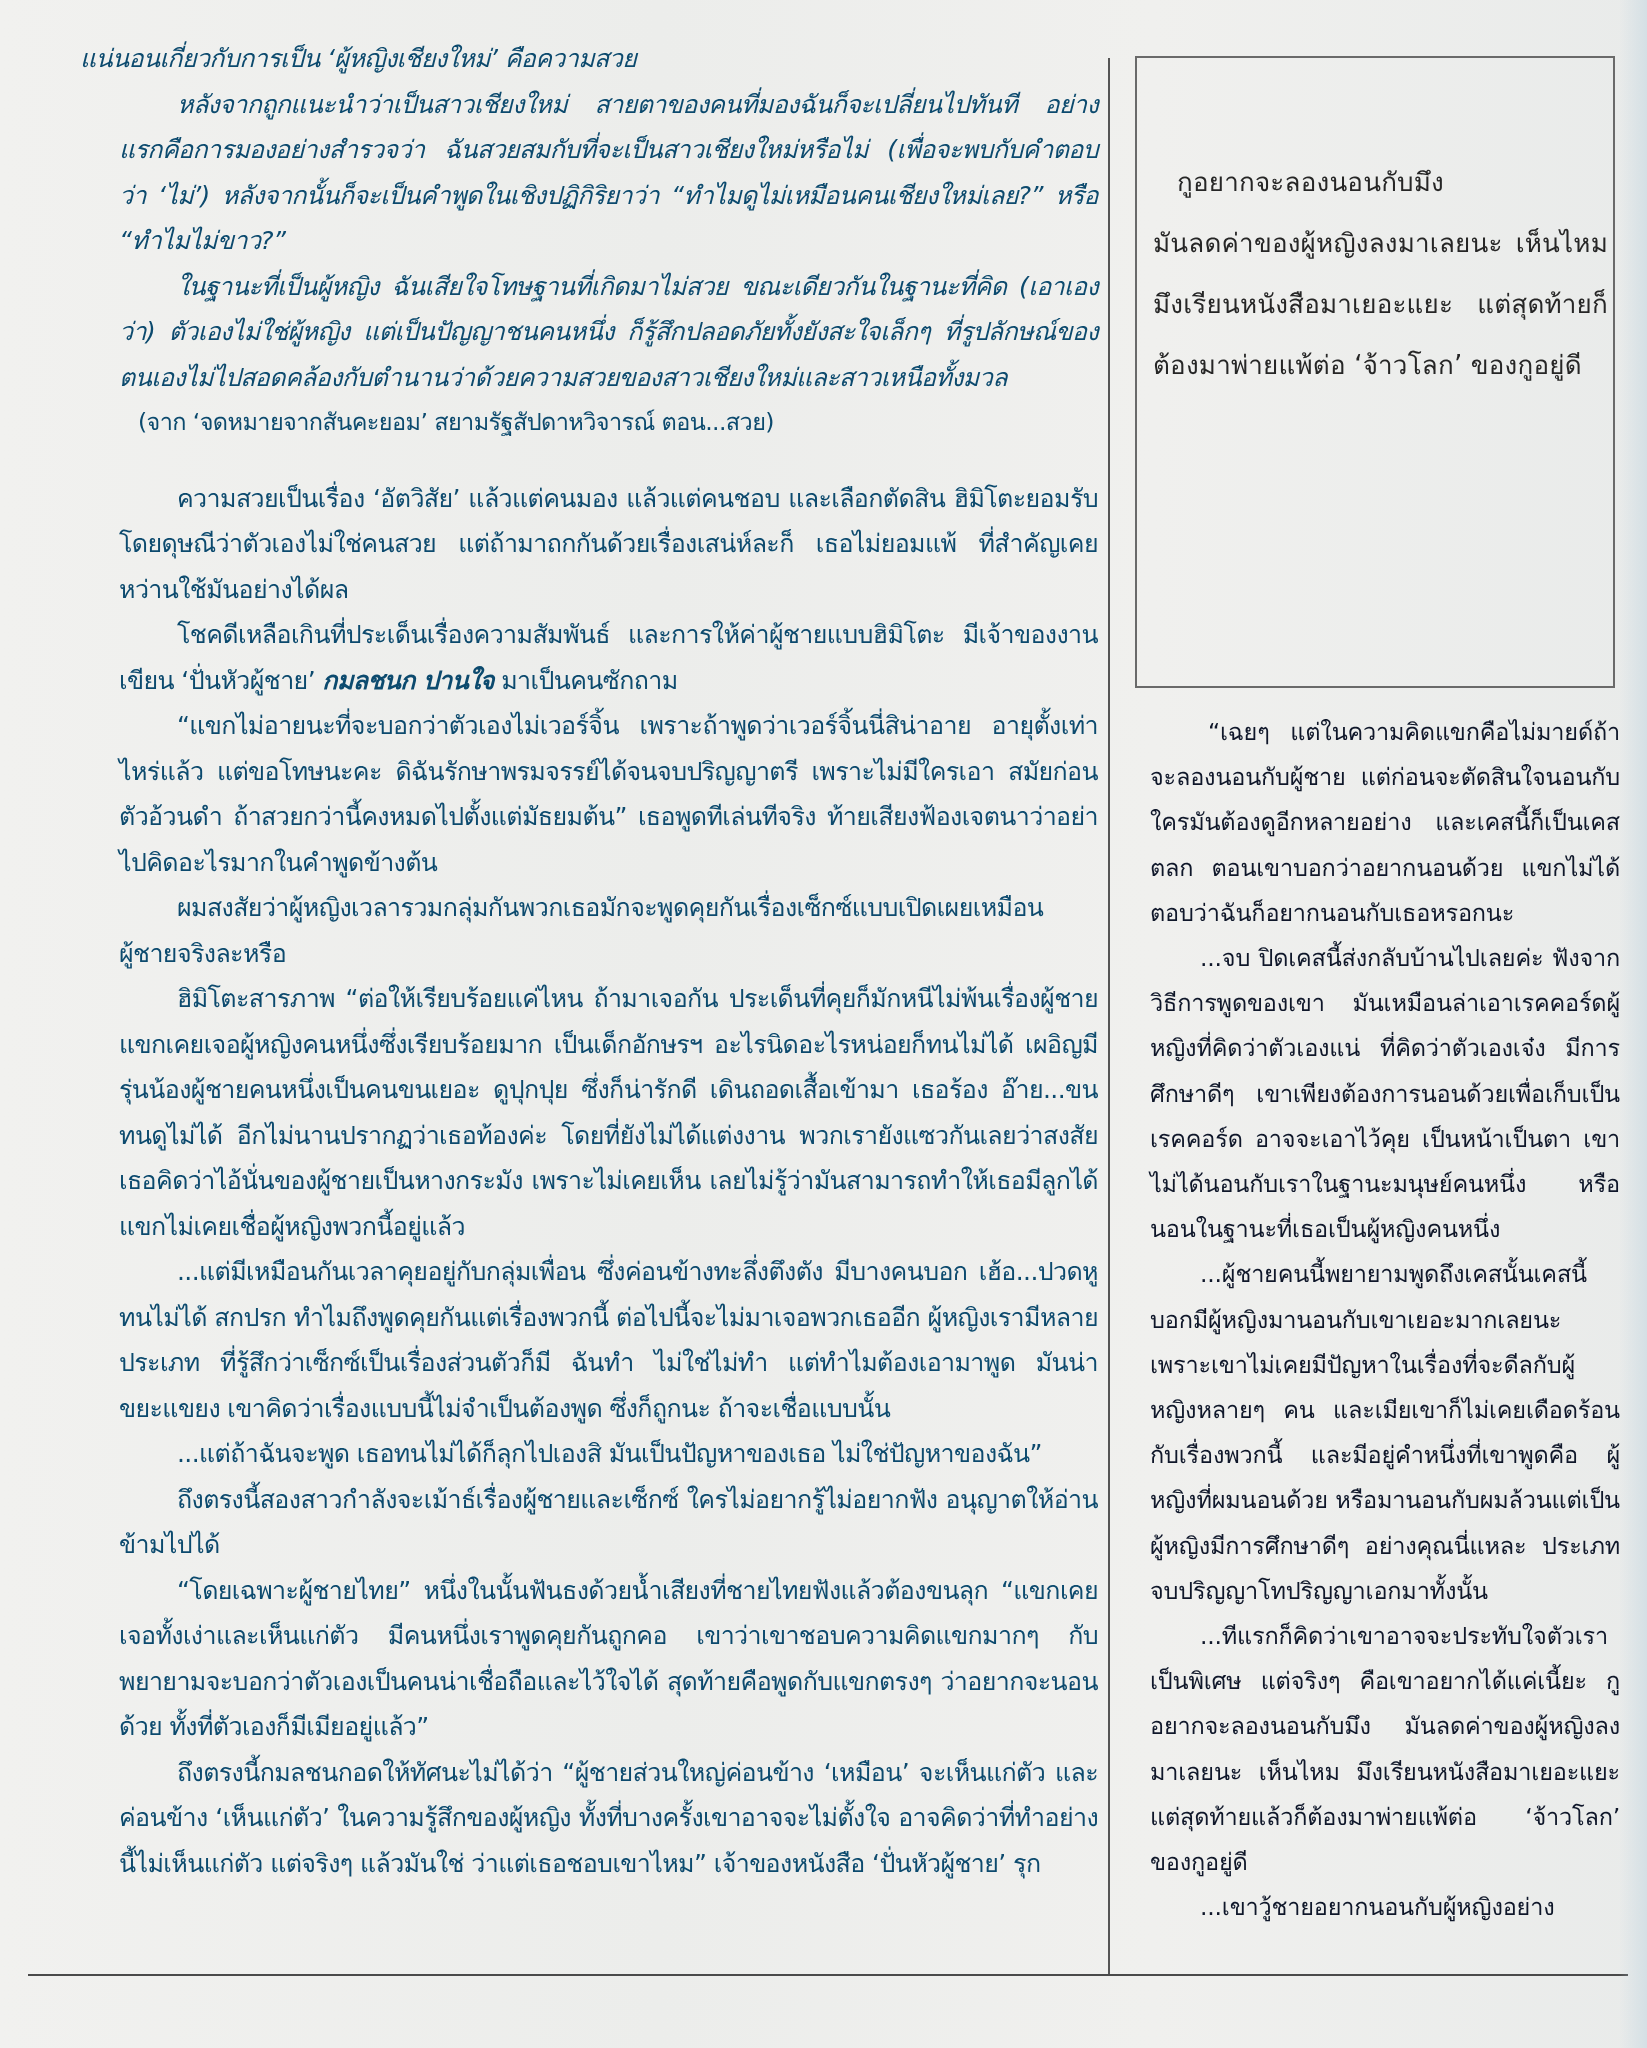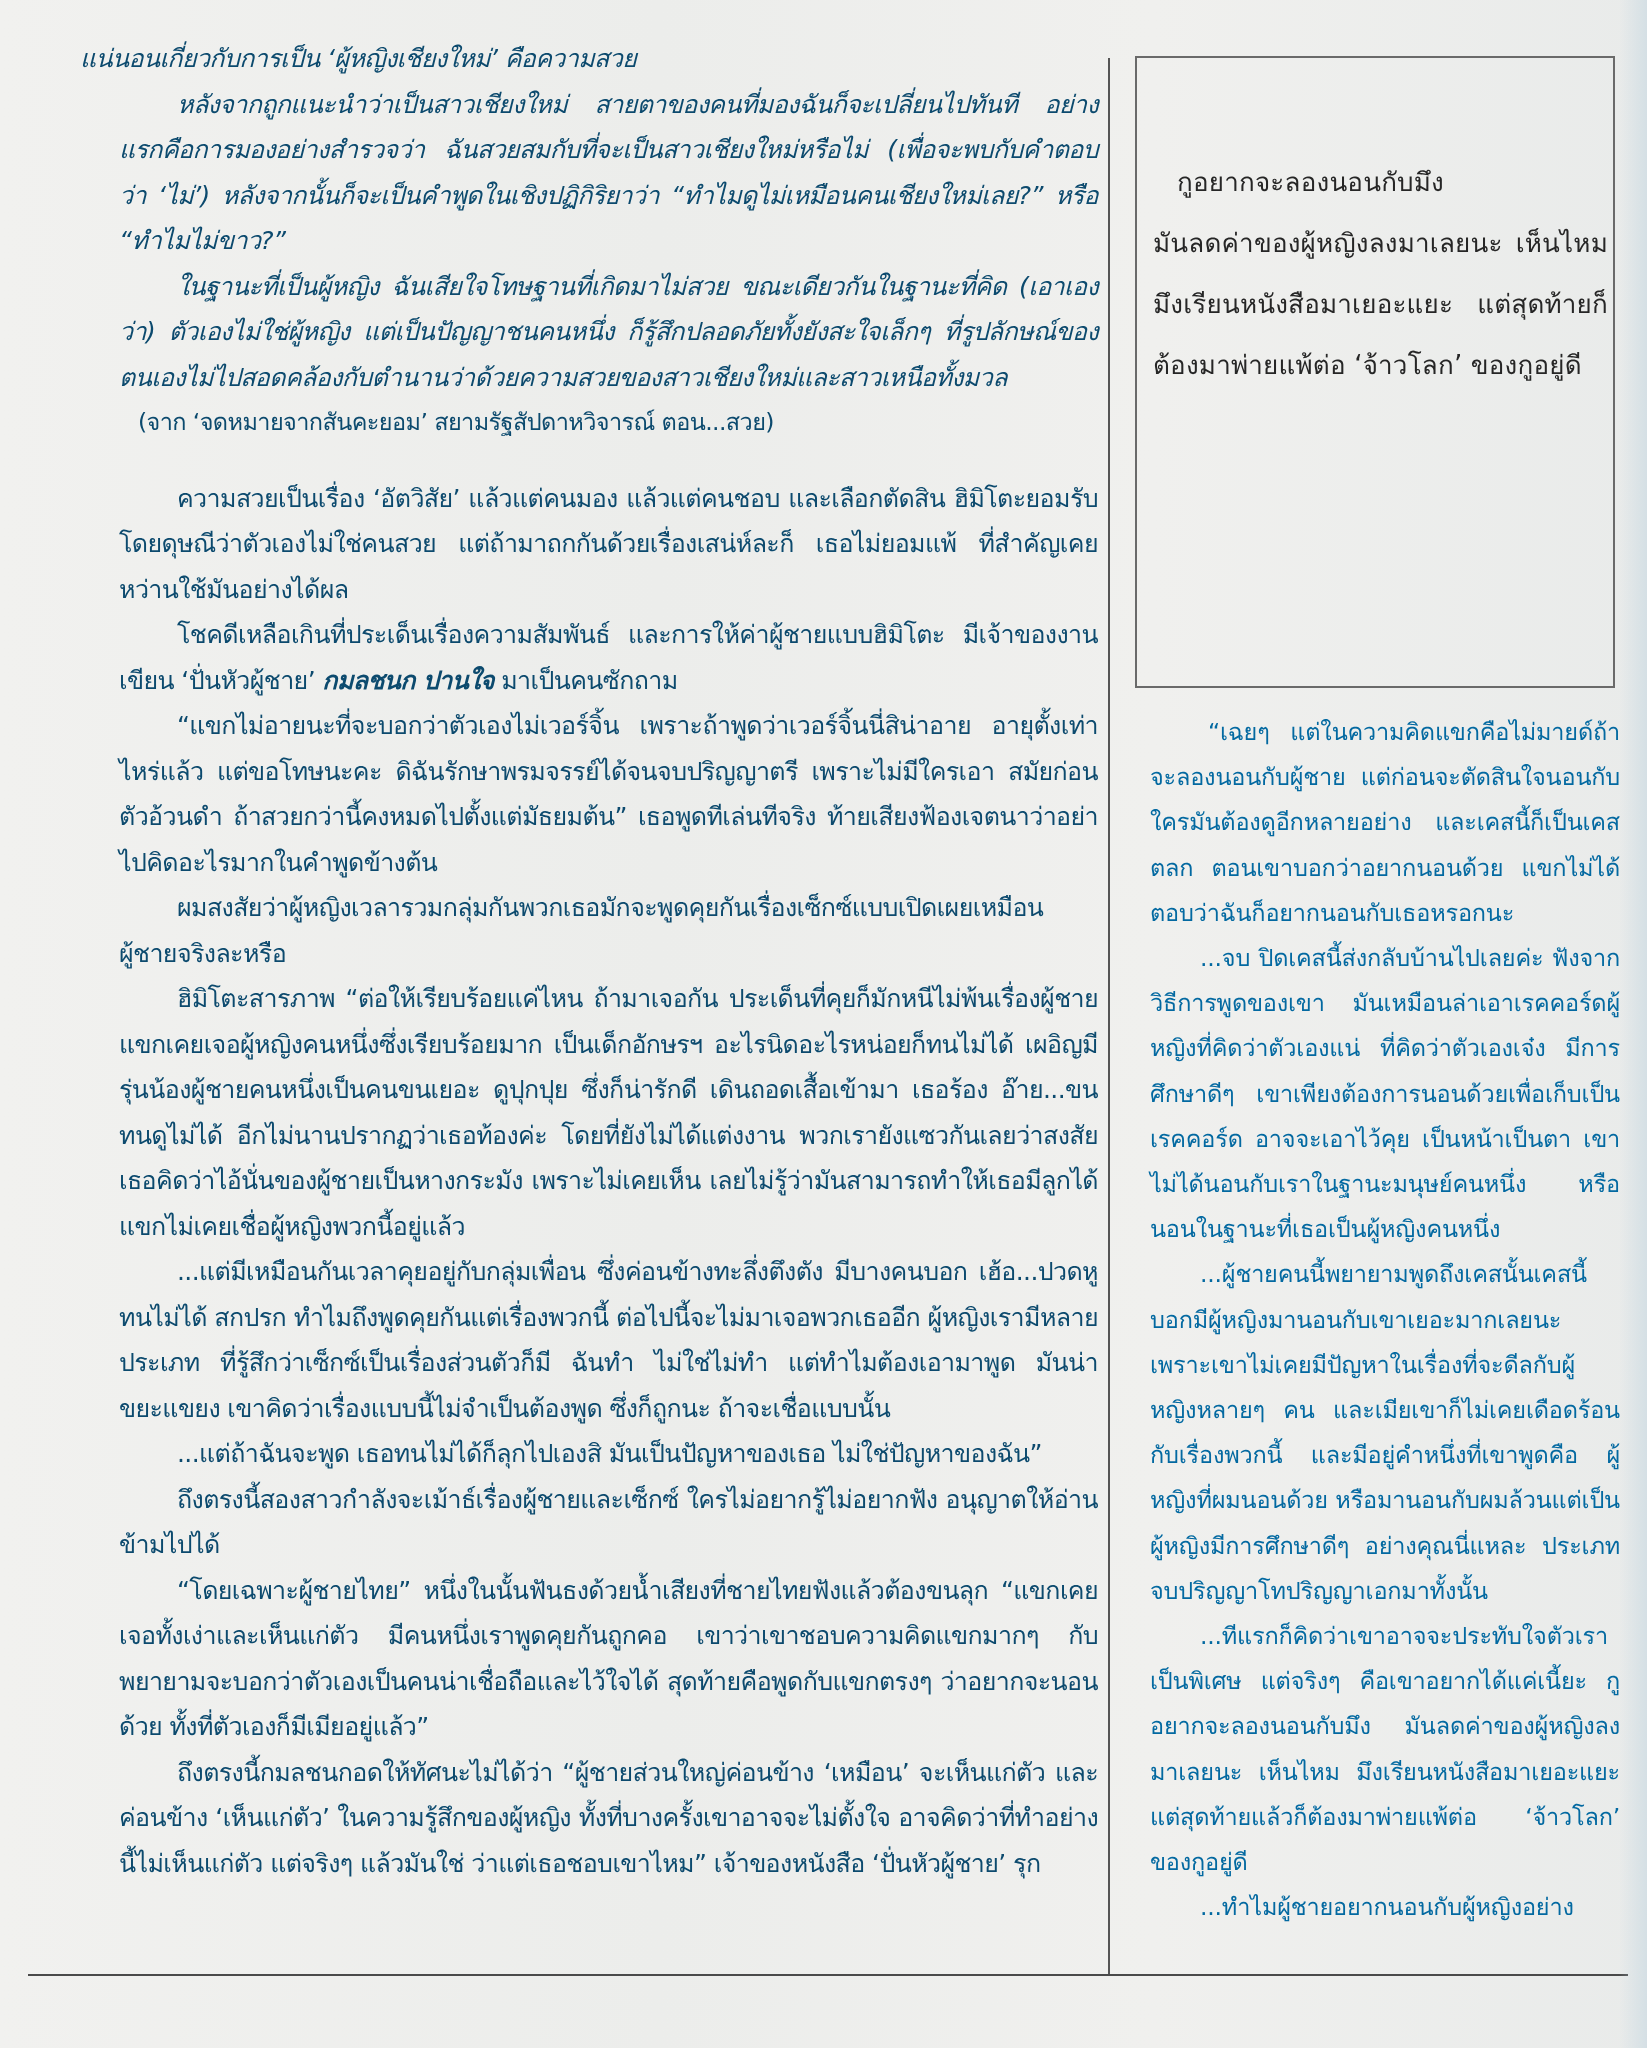--- a/index.html
+++ b/index.html
@@ -54,7 +54,7 @@
       position: absolute; left: 1150px; top: 710px; width: 470px;
       font-family: "DejaVu Sans", sans-serif;
       font-size: 23.5px; line-height: 45.2px;
-      color: #0369a1; letter-spacing: -0.2px;
+      color: #0f172a; letter-spacing: -0.2px;
     }
     .side-col p { margin: 0; text-align: justify; text-align-last: left; }
     .side-col p.indent { text-indent: 58px; }

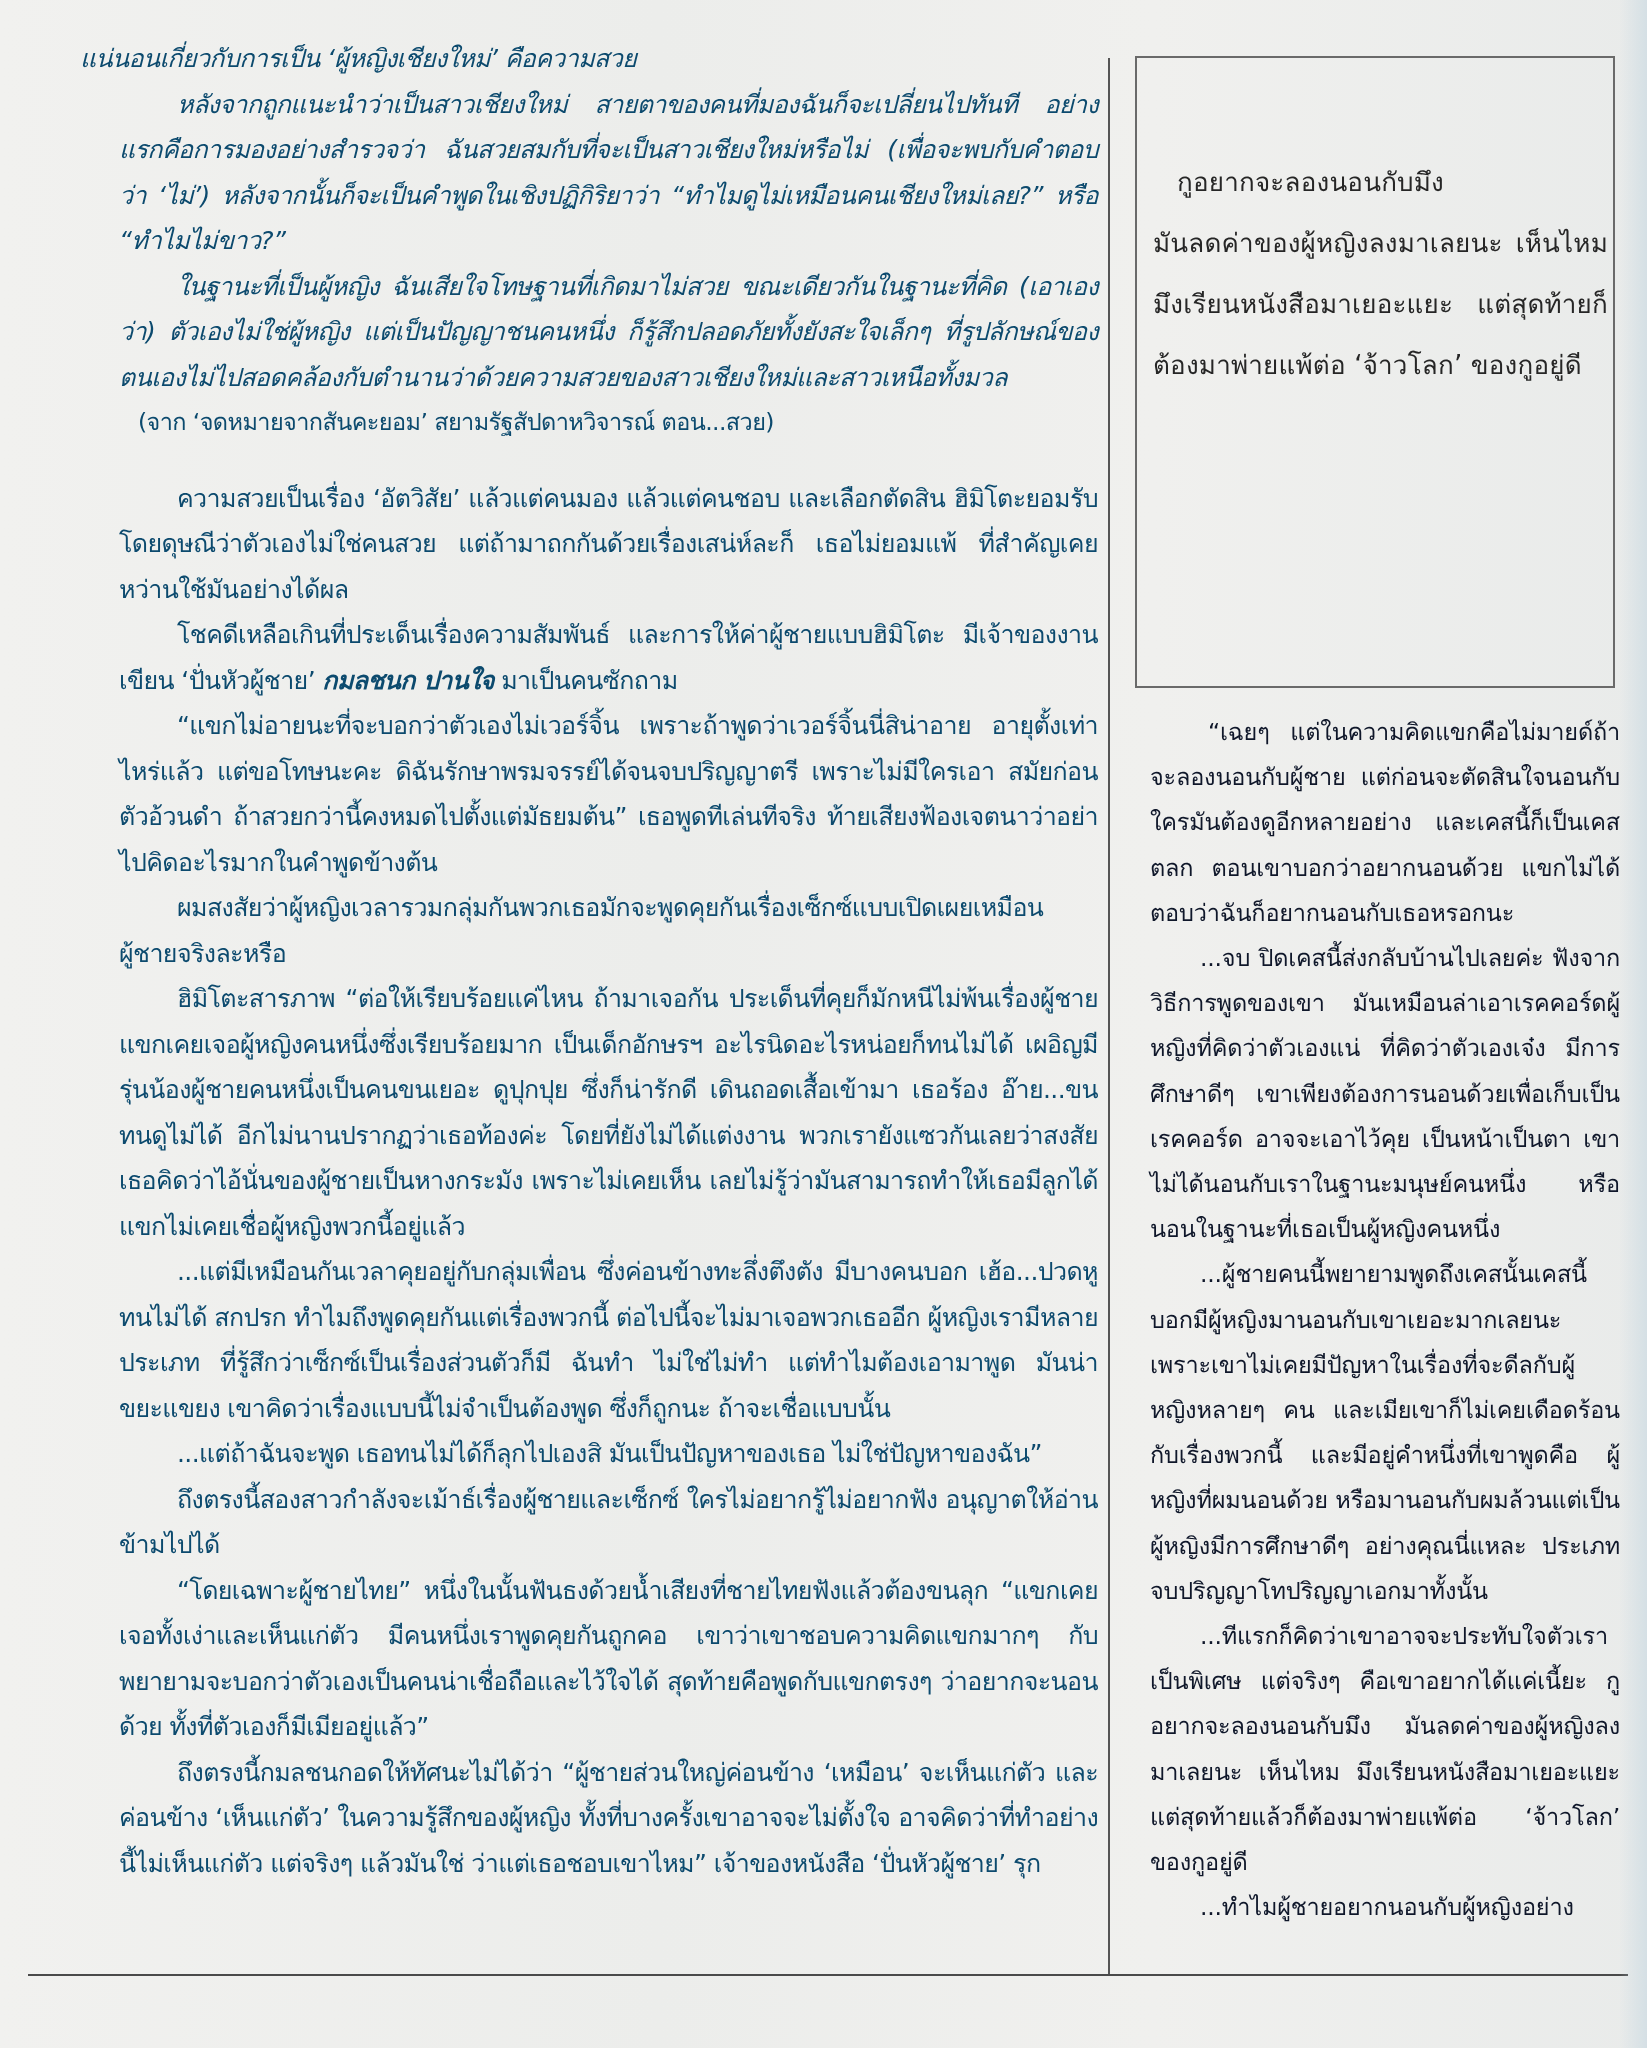--- a/index.html
+++ b/index.html
@@ -100,7 +100,7 @@
     <p class="ellipsis-indent">...จบ ปิดเคสนี้ส่งกลับบ้านไปเลยค่ะ ฟังจากวิธีการพูดของเขา มันเหมือนล่าเอาเรคคอร์ดผู้หญิงที่คิดว่าตัวเองแน่ ที่คิดว่าตัวเองเจ๋ง มีการศึกษาดีๆ เขาเพียงต้องการนอนด้วยเพื่อเก็บเป็นเรคคอร์ด อาจจะเอาไว้คุย เป็นหน้าเป็นตา เขาไม่ได้นอนกับเราในฐานะมนุษย์คนหนึ่ง หรือนอนในฐานะที่เธอเป็นผู้หญิงคนหนึ่ง</p>
     <p class="ellipsis-indent">...ผู้ชายคนนี้พยายามพูดถึงเคสนั้นเคสนี้บอกมีผู้หญิงมานอนกับเขาเยอะมากเลยนะ เพราะเขาไม่เคยมีปัญหาในเรื่องที่จะดีลกับผู้หญิงหลายๆ คน และเมียเขาก็ไม่เคยเดือดร้อนกับเรื่องพวกนี้ และมีอยู่คำหนึ่งที่เขาพูดคือ ผู้หญิงที่ผมนอนด้วย หรือมานอนกับผมล้วนแต่เป็นผู้หญิงมีการศึกษาดีๆ อย่างคุณนี่แหละ ประเภทจบปริญญาโทปริญญาเอกมาทั้งนั้น</p>
     <p class="ellipsis-indent">...ทีแรกก็คิดว่าเขาอาจจะประทับใจตัวเราเป็นพิเศษ แต่จริงๆ คือเขาอยากได้แค่เนี้ยะ กูอยากจะลองนอนกับมึง มันลดค่าของผู้หญิงลงมาเลยนะ เห็นไหม มึงเรียนหนังสือมาเยอะแยะ แต่สุดท้ายแล้วก็ต้องมาพ่ายแพ้ต่อ ‘จ้าวโลก’ ของกูอยู่ดี</p>
-    <p class="ellipsis-indent">...ทำไมผู้ชายอยากนอนกับผู้หญิงอย่าง</p>
+    <p class="ellipsis-indent">...เขาวู้ชายอยากนอนกับผู้หญิงอย่าง</p>
   </div>
 
   <div class="bottom-rule"></div>

